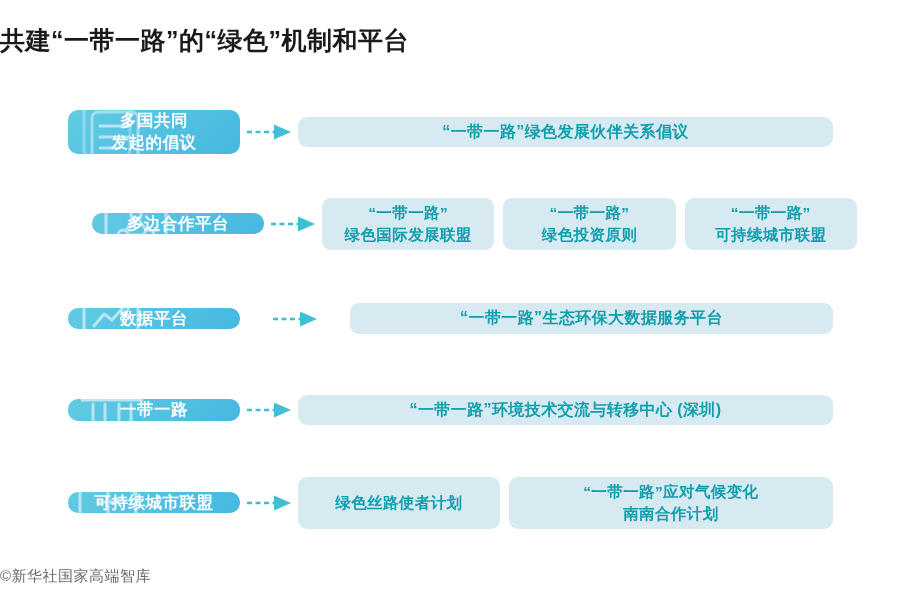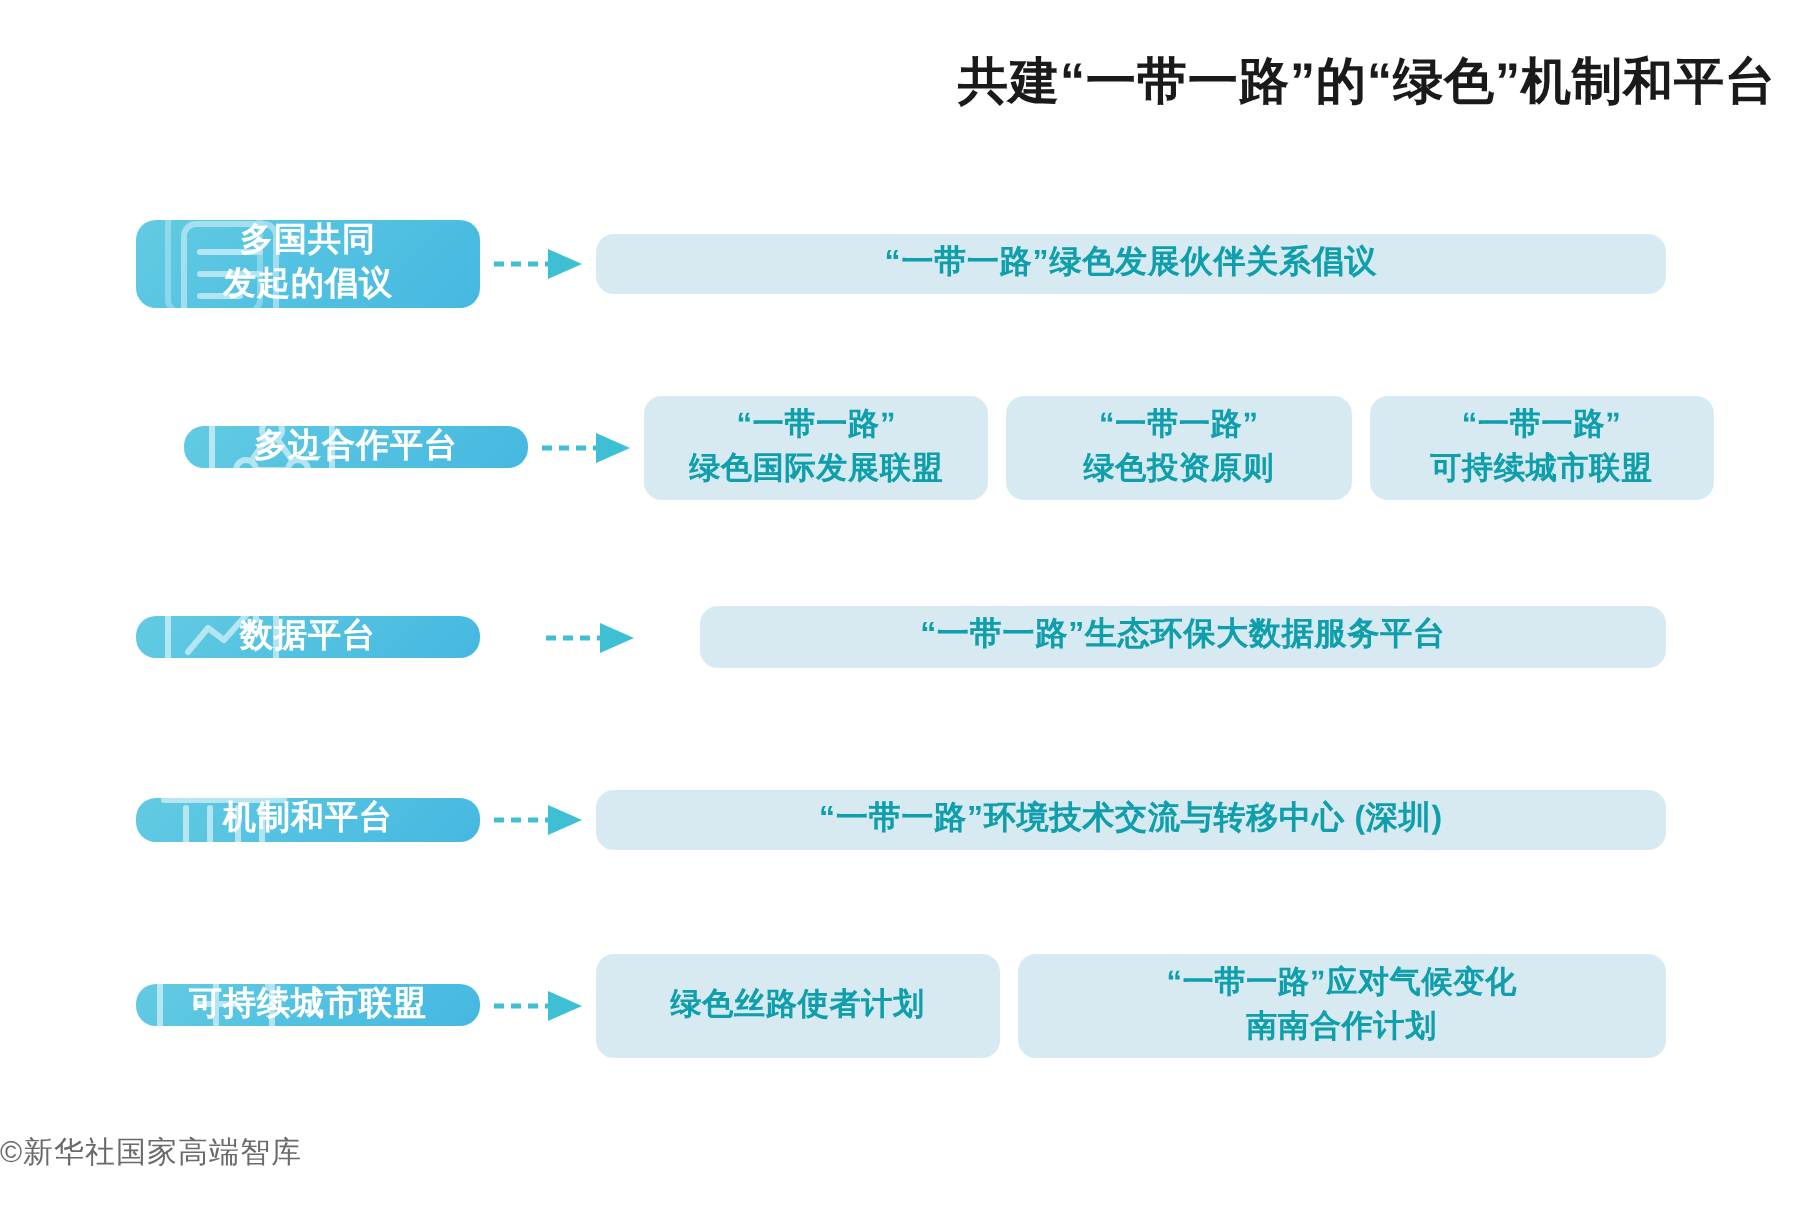--- a/index.html
+++ b/index.html
@@ -21,7 +21,7 @@
     left: 0;
     top: 24px;
     width: 888px;
-    text-align: right;
+    text-align: left;
     font-size: 25px;
     font-weight: bold;
     color: #1a1a1a;

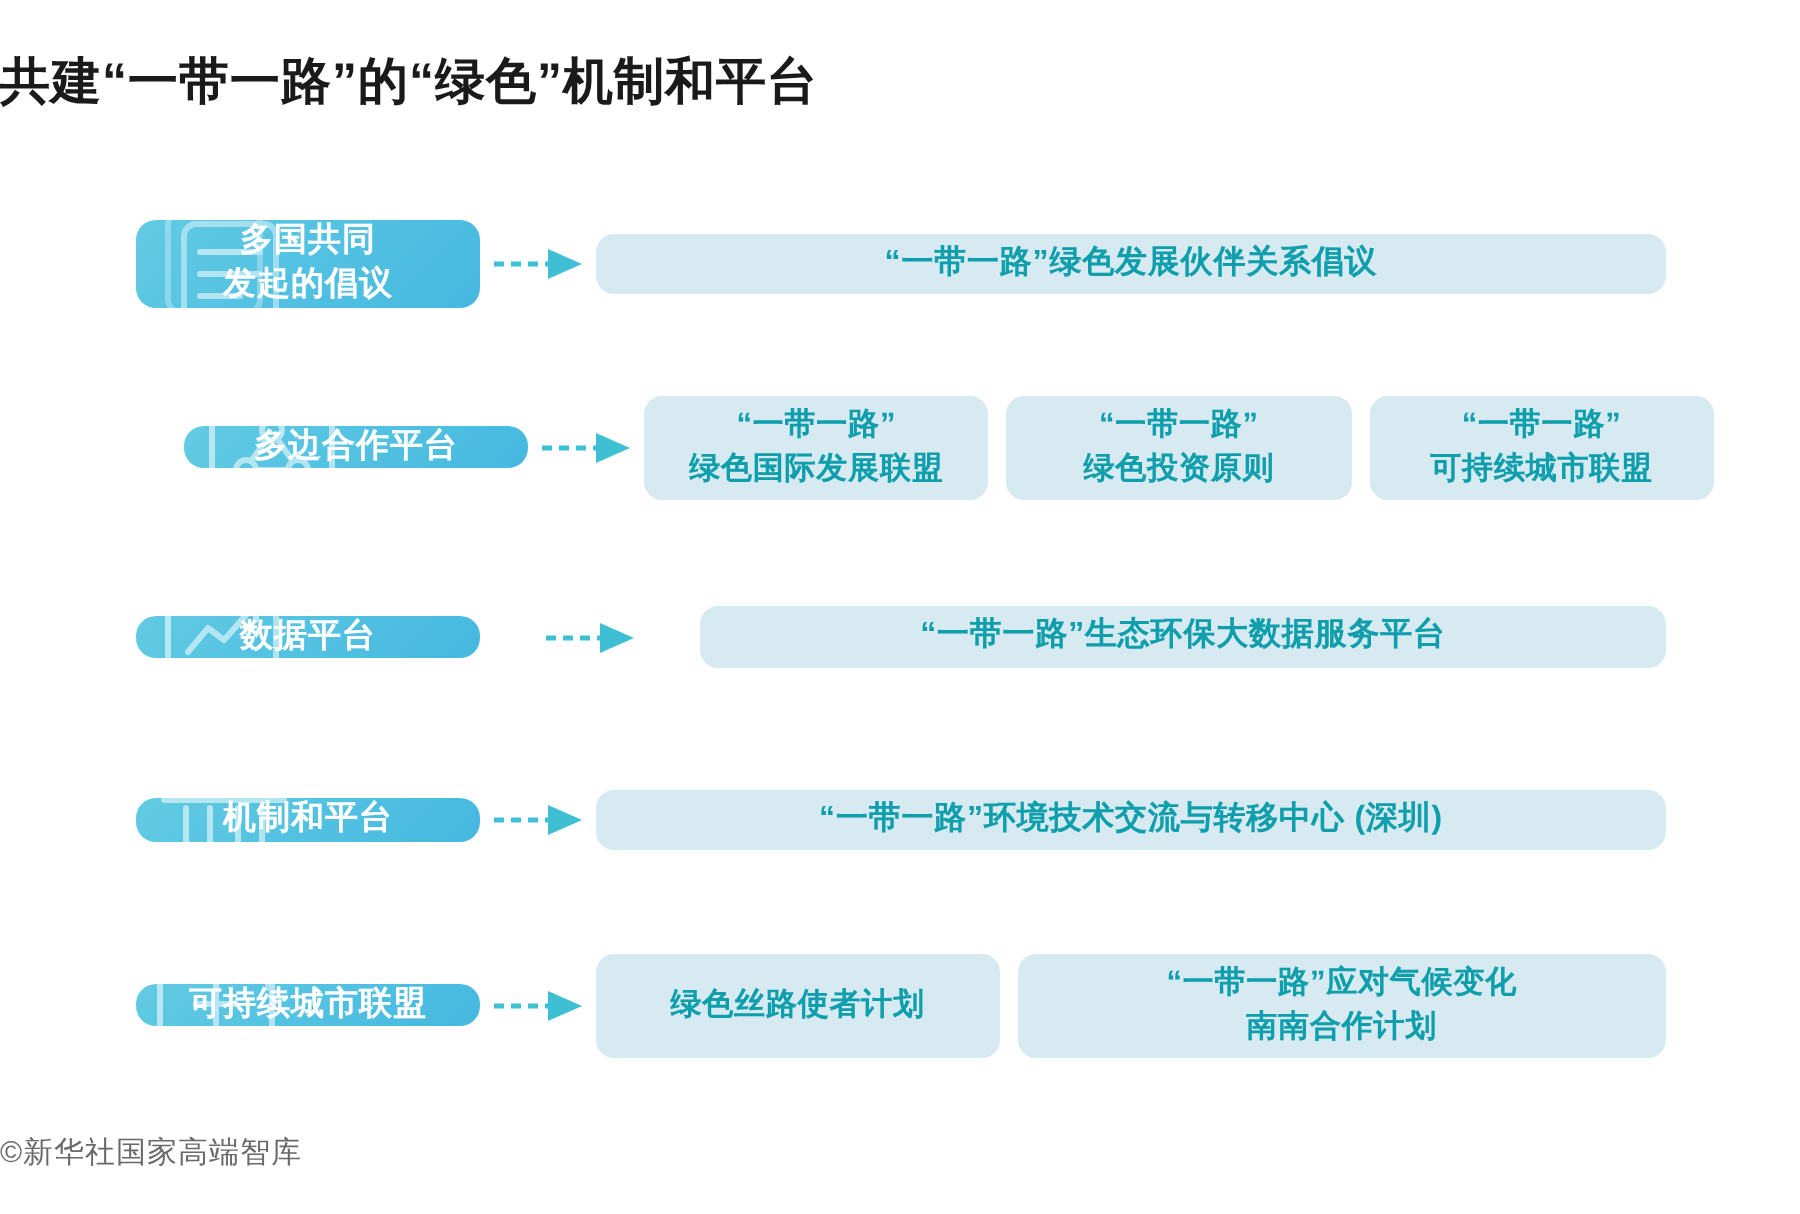--- a/index.html
+++ b/index.html
@@ -218,7 +218,7 @@
             <line x1="8" y1="60" x2="68" y2="60" fill="none" stroke="#ffffff" stroke-width="3" stroke-linejoin="round" stroke-linecap="round"></line>
           </svg>
         </span>
-        <span class="cat-label">机制和平台</span>
+        <span class="cat-label">一带一路</span>
       </div>
       <div class="arrow">
         <svg width="46" height="18" viewBox="0 0 46 18">

